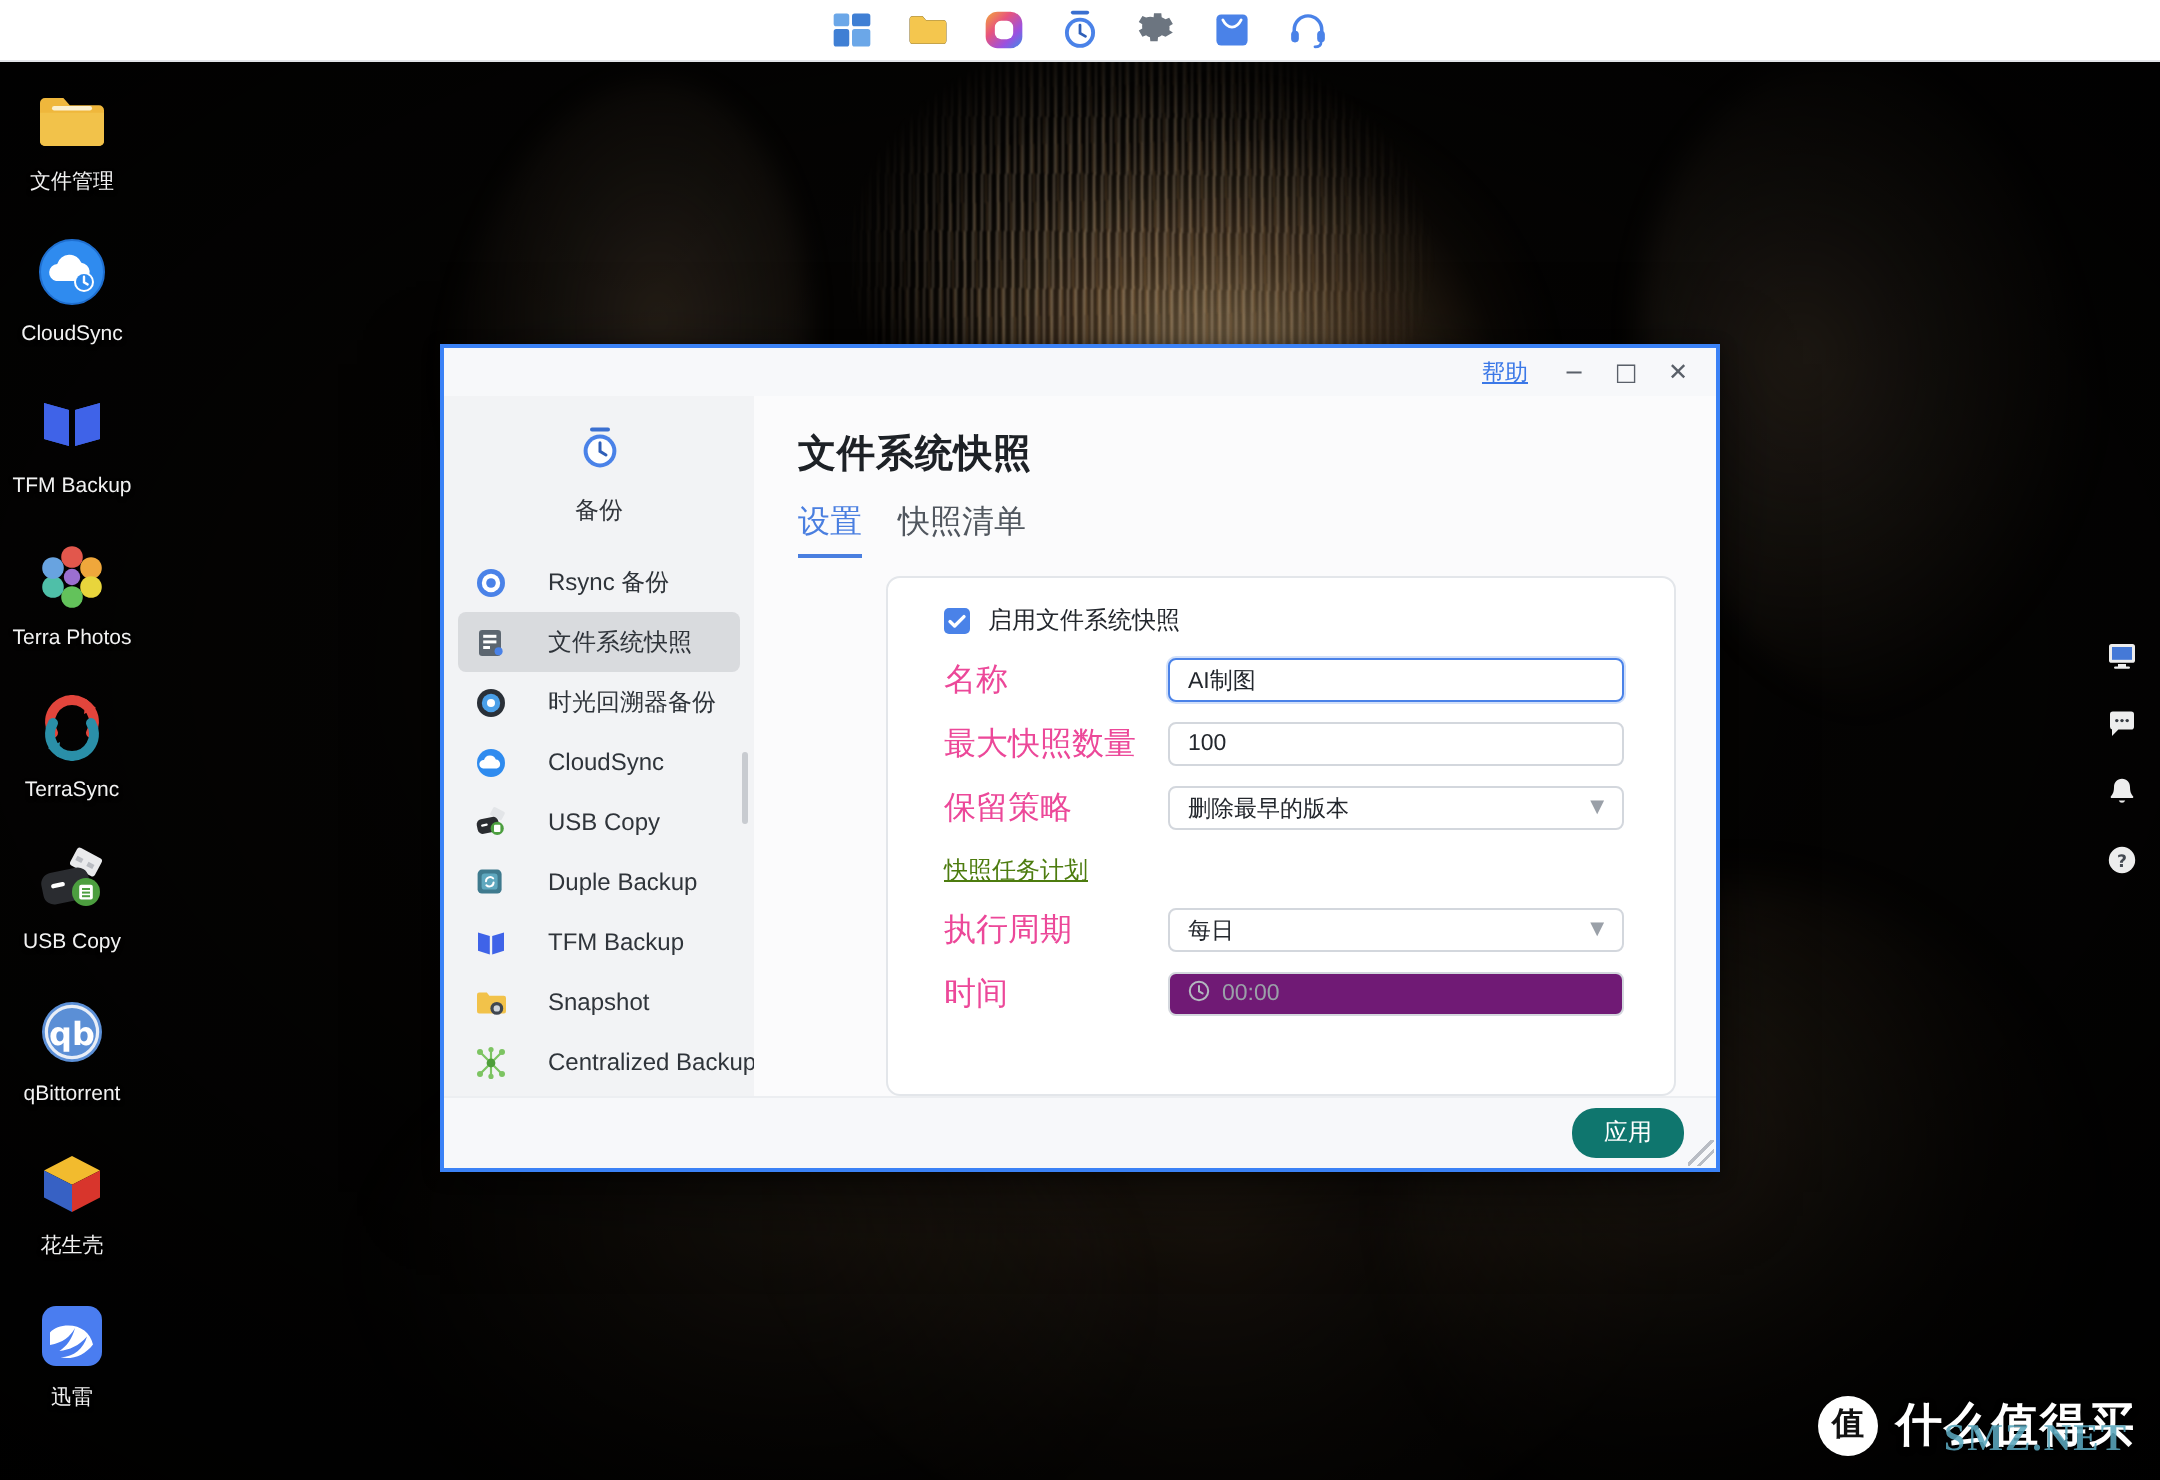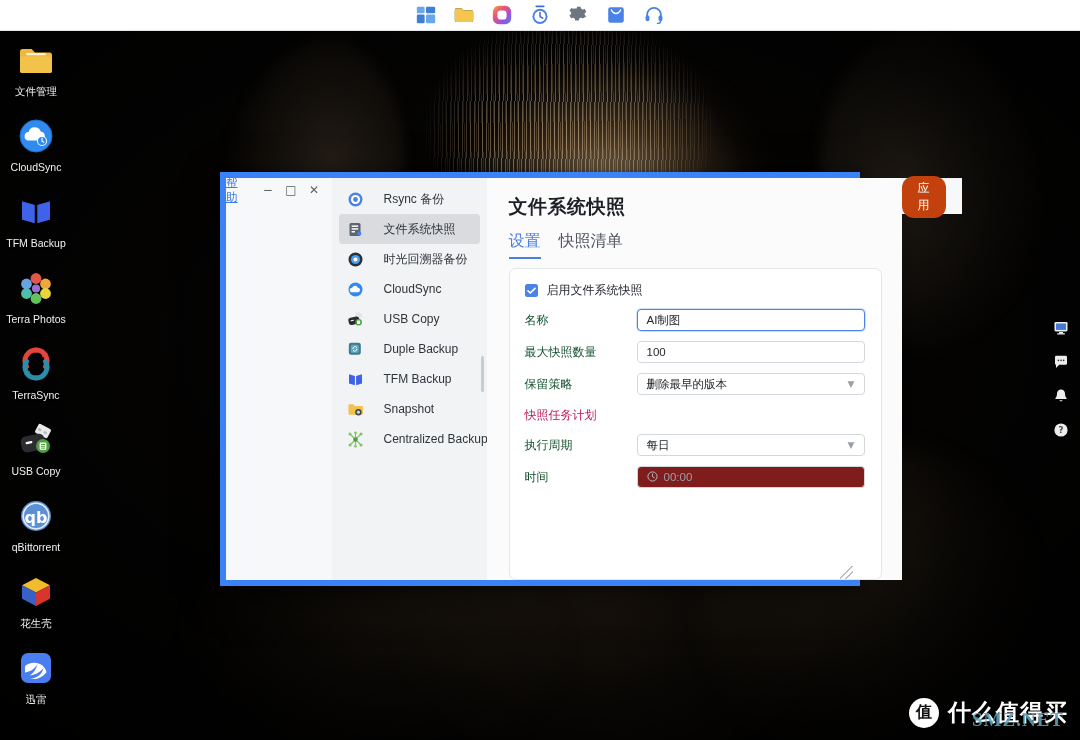--- a/index.html
+++ b/index.html
@@ -121,8 +121,8 @@
     position: absolute; left: 220px; top: 172px; width: 640px; height: 414px;
     background: #f7f8fa;
     box-shadow: 0 10px 34px rgba(0,0,0,.55), 0 2px 8px rgba(0,0,0,.4);
-    display: flex; z-index: 30;
-    border: 6px solid #3b82f6;
+    display: flex; flex-direction: column; z-index: 30;
+    border: 2px solid #3b82f6;
   }
   #titlebar {
     height: 24px; flex: 0 0 24px; background: #f7f8fa;

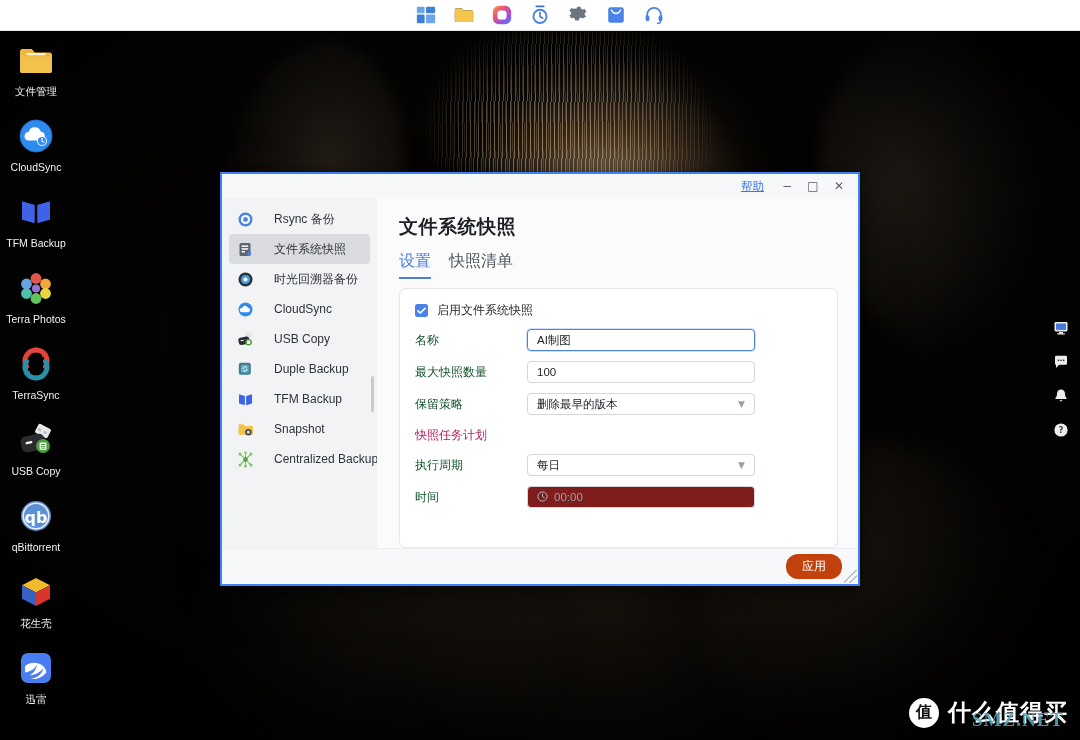--- a/index.html
+++ b/index.html
@@ -470,6 +470,17 @@
 
       <div id="dlg-nav">
 
+        <div id="nav-head">
+          <span>
+            <svg viewBox="0 0 24 24" width="24" height="24">
+              <rect x="7" y="1.8" width="10" height="2" rx="1" fill="#3a6fd0"></rect>
+              <circle cx="12" cy="13.5" r="8.2" fill="#4a82e8"></circle>
+              <circle cx="12" cy="13.5" r="6.2" fill="#fff"></circle>
+              <path d="M12 9.4v4.3l3 1.8" stroke="#2f5fb8" stroke-width="1.5" fill="none" stroke-linecap="round"></path>
+            </svg>
+          </span>
+          <span class="nh-label">备份</span>
+        </div>
 
         <div class="nav-item">
           <span class="nav-icon">

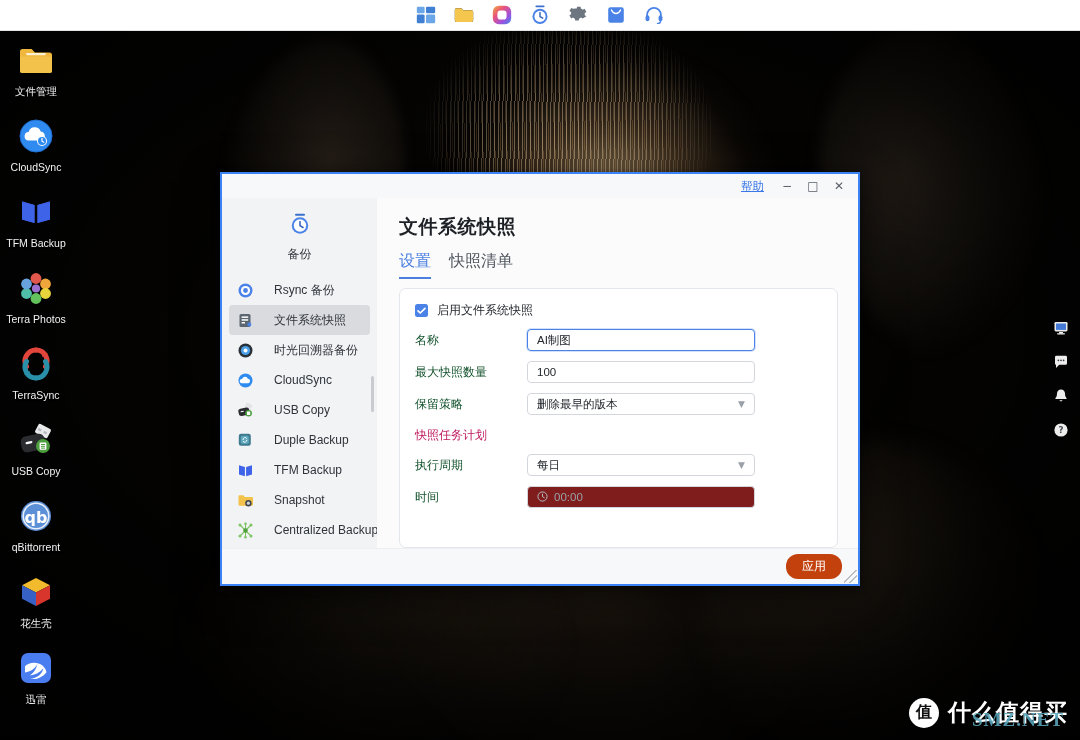--- a/index.html
+++ b/index.html
@@ -178,7 +178,7 @@
 
   #panel {
     margin-top: 9px; background: #fff; border: 1px solid #e3e6ea; border-radius: 7px;
-    padding: 13px 16px 14px 15px; flex: 1; overflow: hidden; position: relative;
+    padding: 13px 16px 14px 28px; flex: 1; overflow: hidden; position: relative; margin-left: 44px;
   }
   .chk-row { display: flex; align-items: flex-start; gap: 9px; }
   .checkbox {

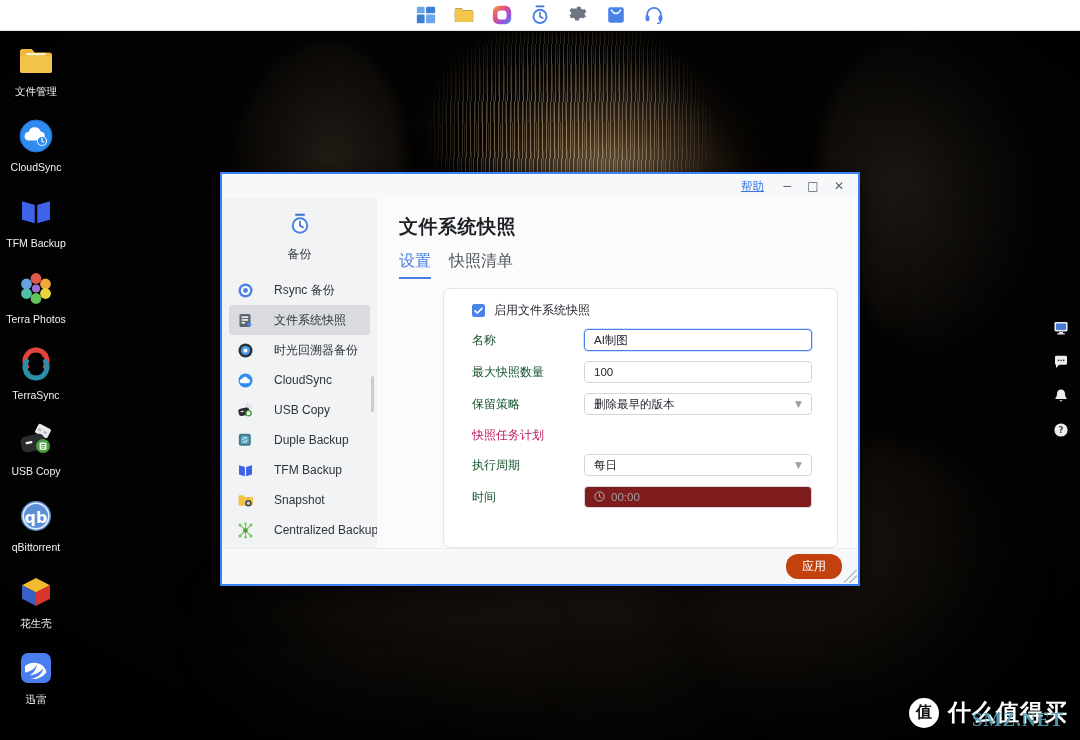--- a/index.html
+++ b/index.html
@@ -192,7 +192,7 @@
     margin: 6px 0 0 22px; font-size: 11px; line-height: 17px; color: #9aa0a8; max-width: 395px;
   }
   .frow { display: flex; align-items: center; margin-top: 10px; }
-  .flabel { width: 112px; flex: 0 0 112px; font-size: 12px; color: #14532d; }
+  .flabel { width: 112px; flex: 0 0 112px; font-size: 16px; color: #ec4899; }
   .fsection { margin-top: 12px; font-size: 12px; color: #be185d; }
   .field {
     width: 228px; height: 22px; border: 1px solid #d3d7dd; border-radius: 4px;

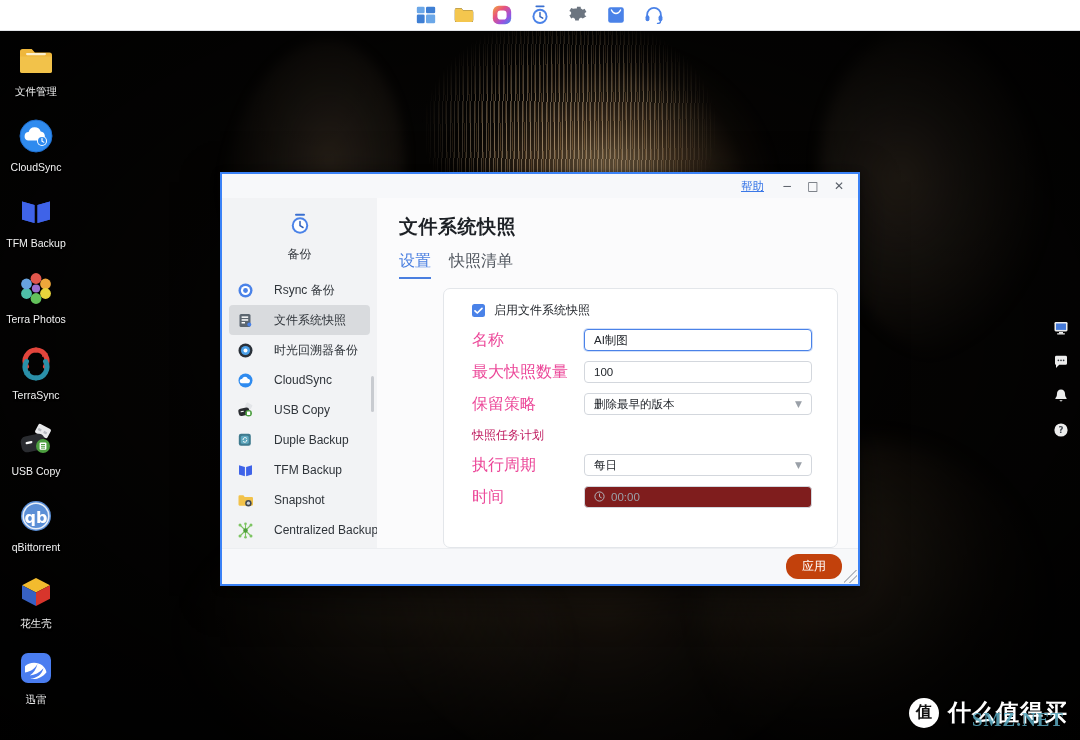--- a/index.html
+++ b/index.html
@@ -193,7 +193,7 @@
   }
   .frow { display: flex; align-items: center; margin-top: 10px; }
   .flabel { width: 112px; flex: 0 0 112px; font-size: 16px; color: #ec4899; }
-  .fsection { margin-top: 12px; font-size: 12px; color: #be185d; }
+  .fsection { margin-top: 12px; font-size: 12px; color: #4d7c0f; text-decoration: underline; }
   .field {
     width: 228px; height: 22px; border: 1px solid #d3d7dd; border-radius: 4px;
     background: #fff; font-size: 11.5px; color: #23272d;

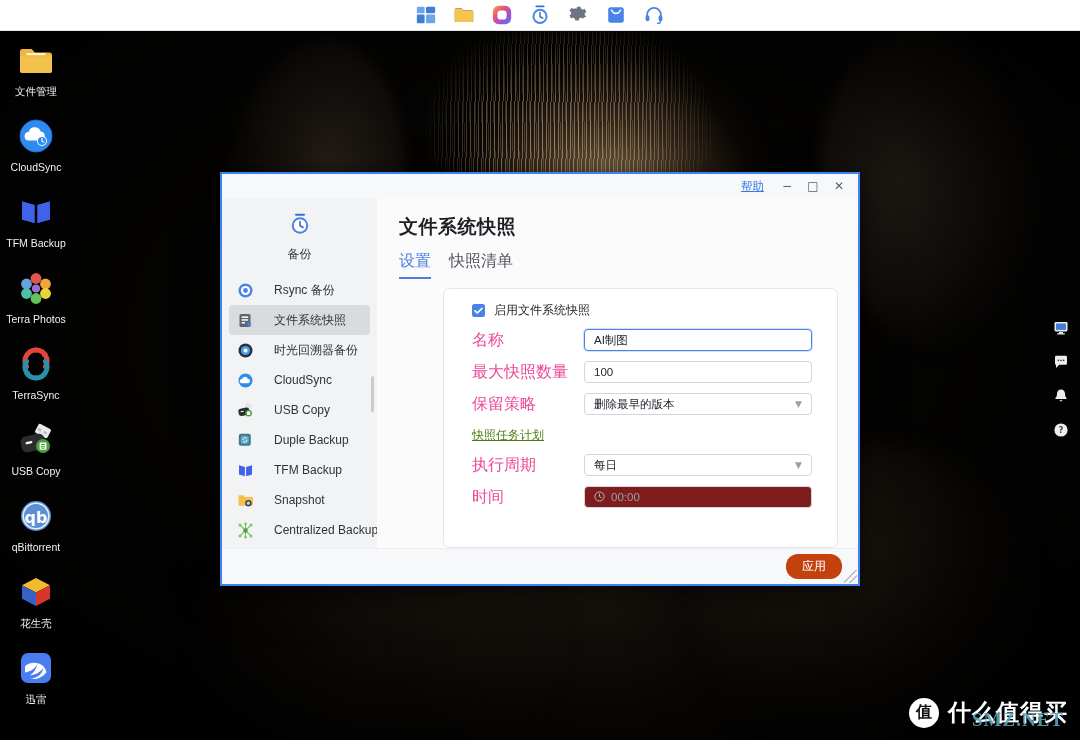--- a/index.html
+++ b/index.html
@@ -201,7 +201,7 @@
   }
   .field.focused { border-color: #4a82e8; box-shadow: 0 0 0 1px rgba(74,130,232,.25); }
   .field.select { justify-content: space-between; cursor: pointer; }
-  .field.disabled { background: #7f1d1d; color: #9aa0a8; cursor: default; }
+  .field.disabled { background: #701a75; color: #9aa0a8; cursor: default; }
   .chev { color: #9aa0a8; font-size: 9px; font-family: "DejaVu Sans", sans-serif; }
   .clock-mini { margin-right: 6px; display: block; flex: 0 0 11px; }
 

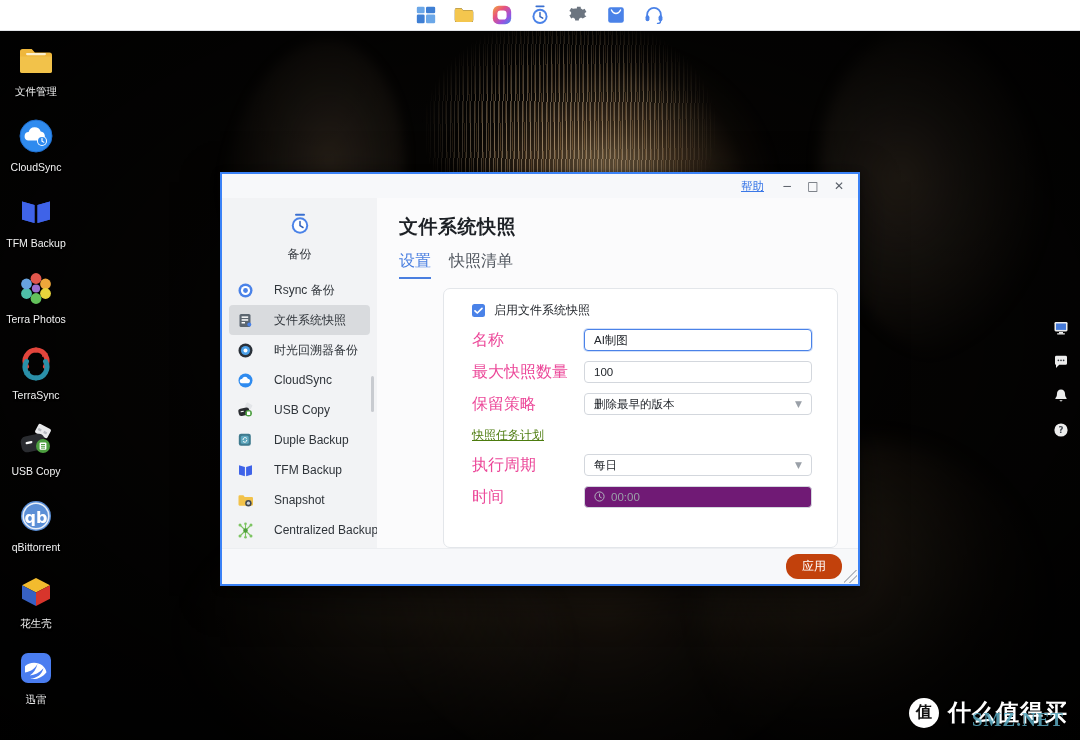--- a/index.html
+++ b/index.html
@@ -211,7 +211,7 @@
     border-top: 1px solid #eceef1;
   }
   #apply-btn {
-    background: #c2410c; color: #fff; font-size: 12px;
+    background: #0f766e; color: #fff; font-size: 12px;
     padding: 4px 16px; border-radius: 12px; border: none; cursor: pointer;
     font-family: "Liberation Sans", sans-serif;
   }

